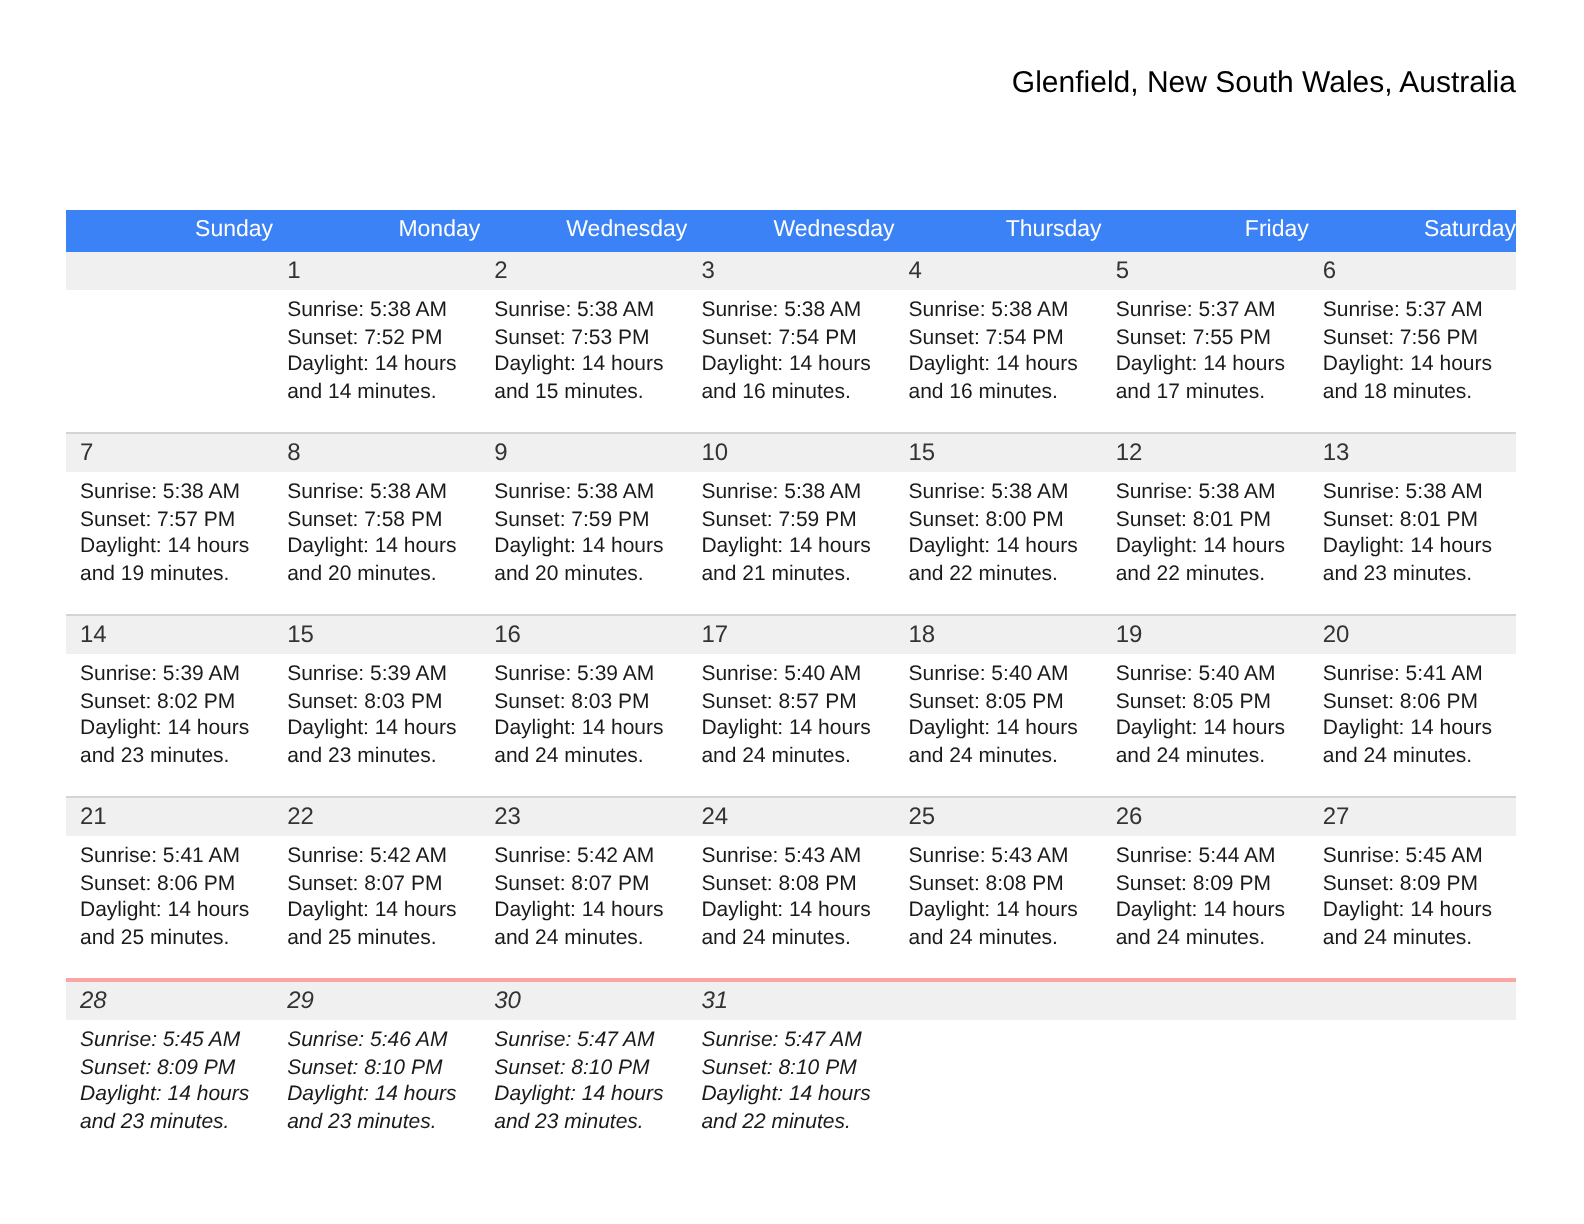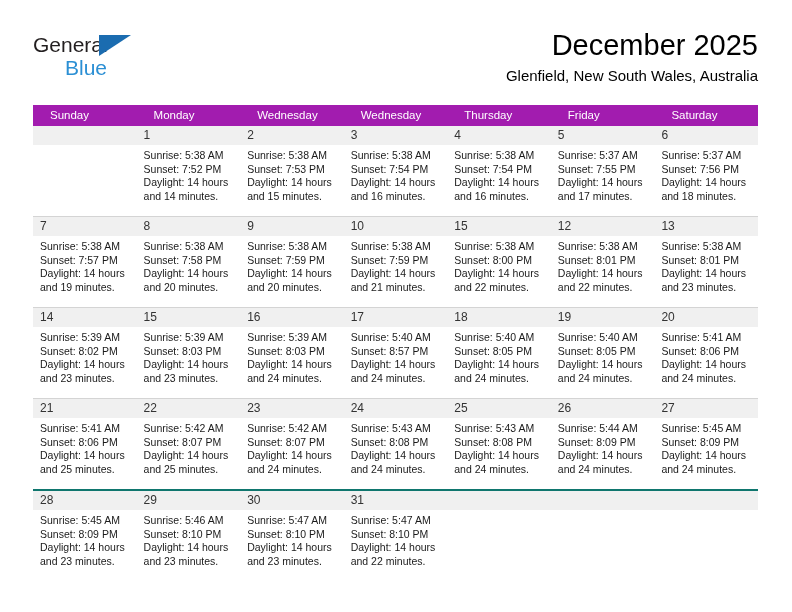--- a/index.html
+++ b/index.html
@@ -158,11 +158,6 @@
 
   <div class="header">
 
-    <div class="brand">
-      <div class="brand-top">General</div>
-      <div class="brand-tri"></div>
-      <div class="brand-bottom">Blue</div>
-    </div>
 
     <div class="title-block">
       <div class="cal-title">December 2025</div>

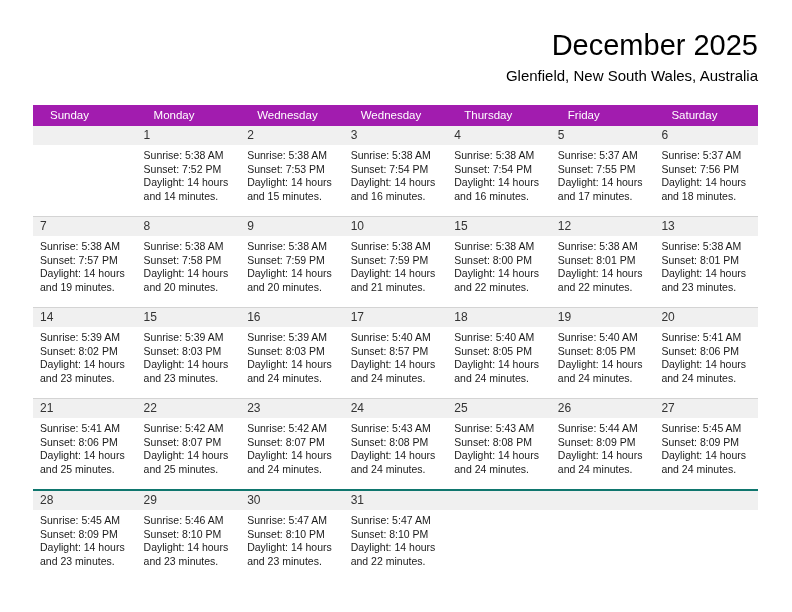--- a/index.html
+++ b/index.html
@@ -160,7 +160,6 @@
 
 
     <div class="title-block">
-      <div class="cal-title">December 2025</div>
       <div class="cal-subtitle">Glenfield, New South Wales, Australia</div>
     </div>
 

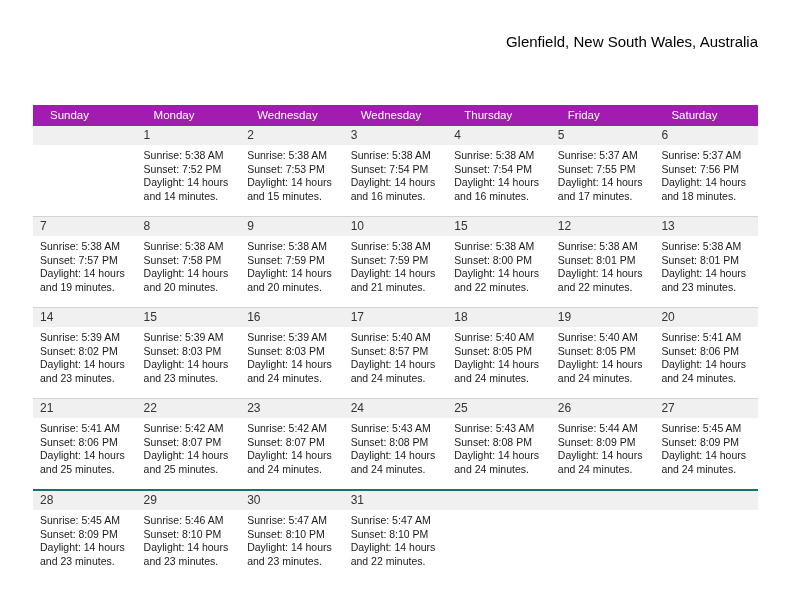--- a/index.html
+++ b/index.html
@@ -99,12 +99,12 @@
   table.cal-table col { width: 103.57px; }
 
   thead th {
-    background: #a21caf;
+    background: #3b82f6;
     color: #ffffff;
     font-size: 11.5px;
     font-weight: normal;
-    text-align: left;
-    padding: 4px 0 4px 17px;
+    text-align: right;
+    padding: 4px 0 4px 7px;
     height: 12px;
     line-height: 13px;
     border: none;

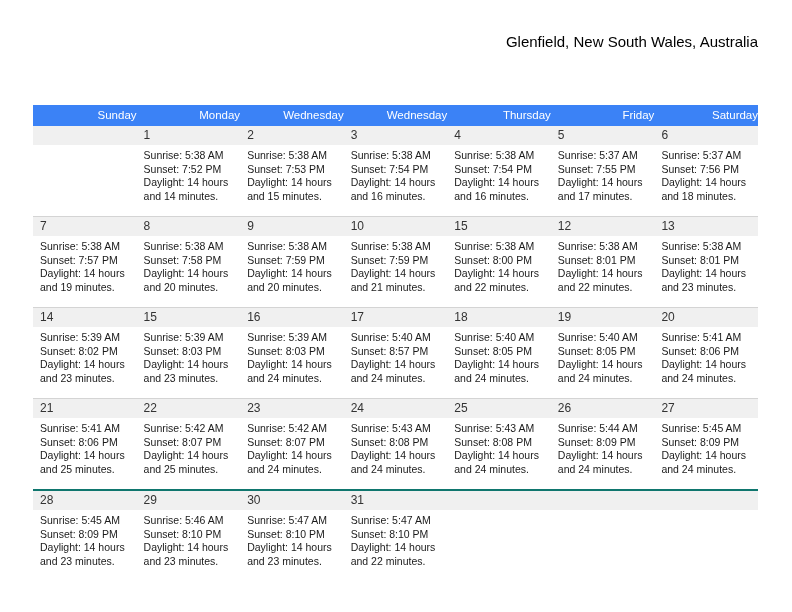--- a/index.html
+++ b/index.html
@@ -121,7 +121,8 @@
     border-top: none;
   }
   tbody tr.week-row.last-week > td {
-    border-top: 2px solid #0f766e;
+    border-top: 2px solid #fca5a5;
+    font-style: italic;
   }
 
   .cell {

